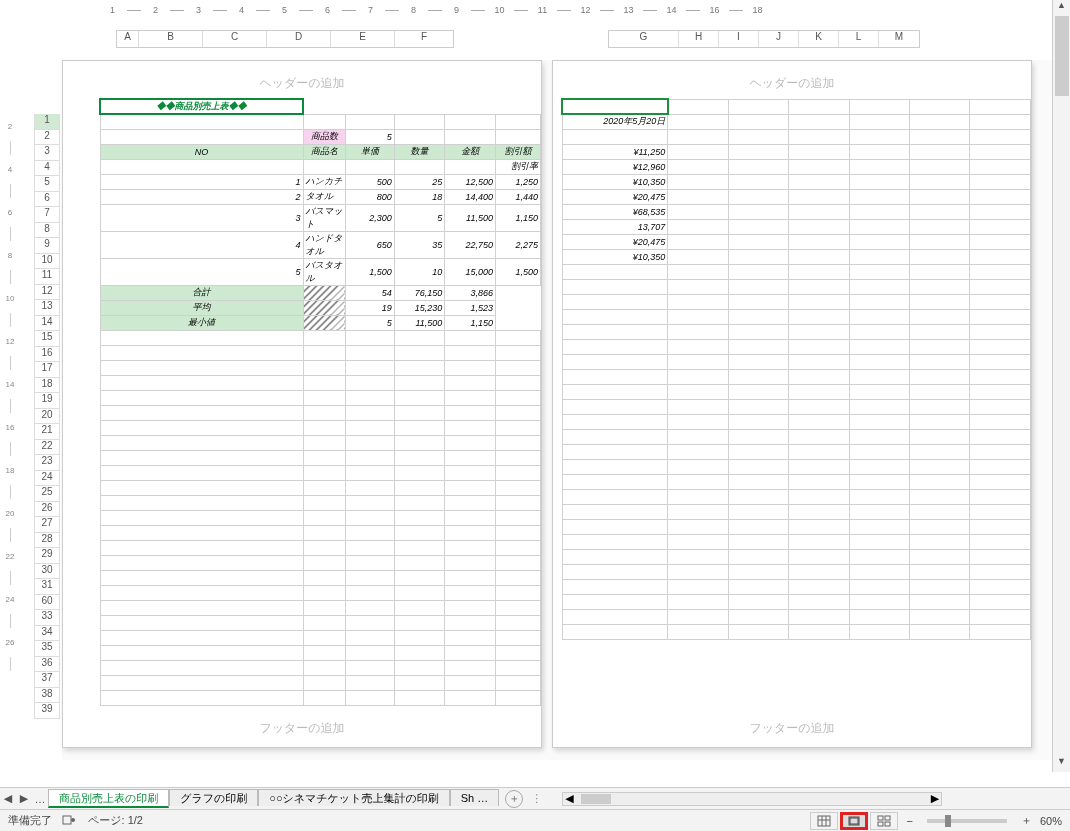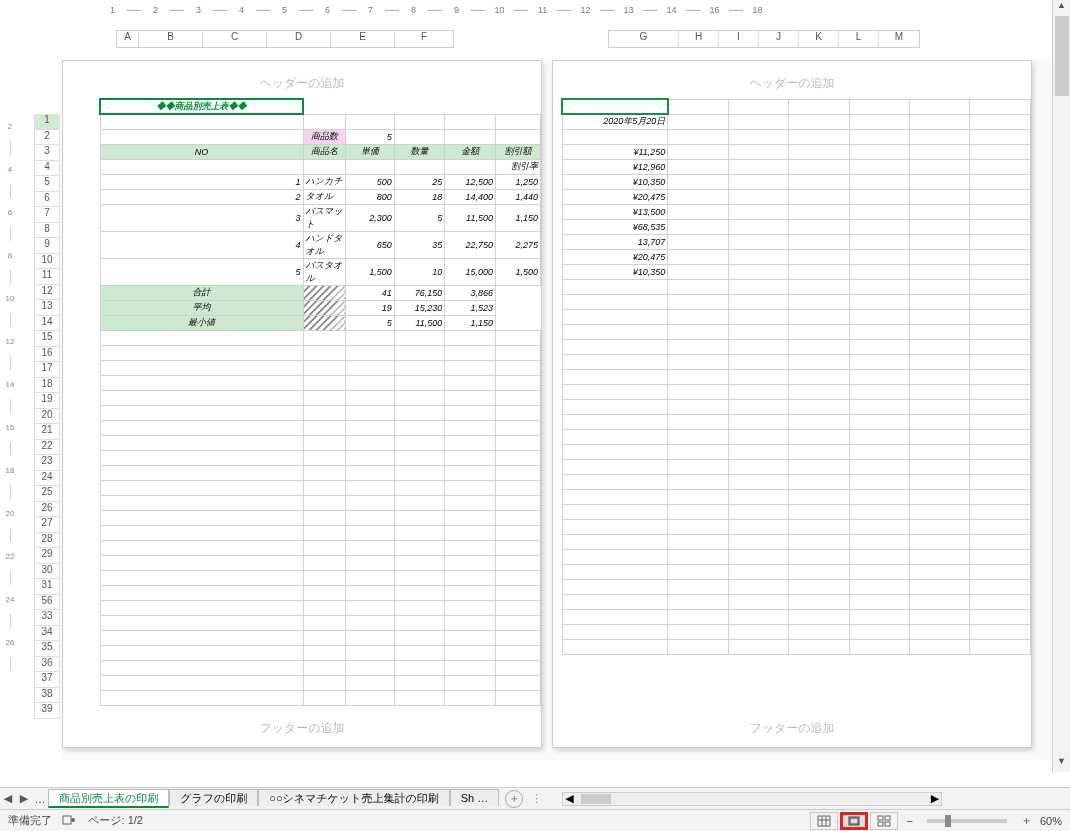--- a/index.html
+++ b/index.html
@@ -723,15 +723,6 @@
           <div class="cell " style="width:40px"></div>
         </div>
         <div class="row">
-          <div class="cell right" style="width:70px">¥13,500</div>
-          <div class="cell " style="width:40px"></div>
-          <div class="cell " style="width:40px"></div>
-          <div class="cell " style="width:40px"></div>
-          <div class="cell " style="width:40px"></div>
-          <div class="cell " style="width:40px"></div>
-          <div class="cell " style="width:40px"></div>
-        </div>
-        <div class="row">
           <div class="cell right" style="width:70px">¥68,535</div>
           <div class="cell " style="width:40px"></div>
           <div class="cell " style="width:40px"></div>

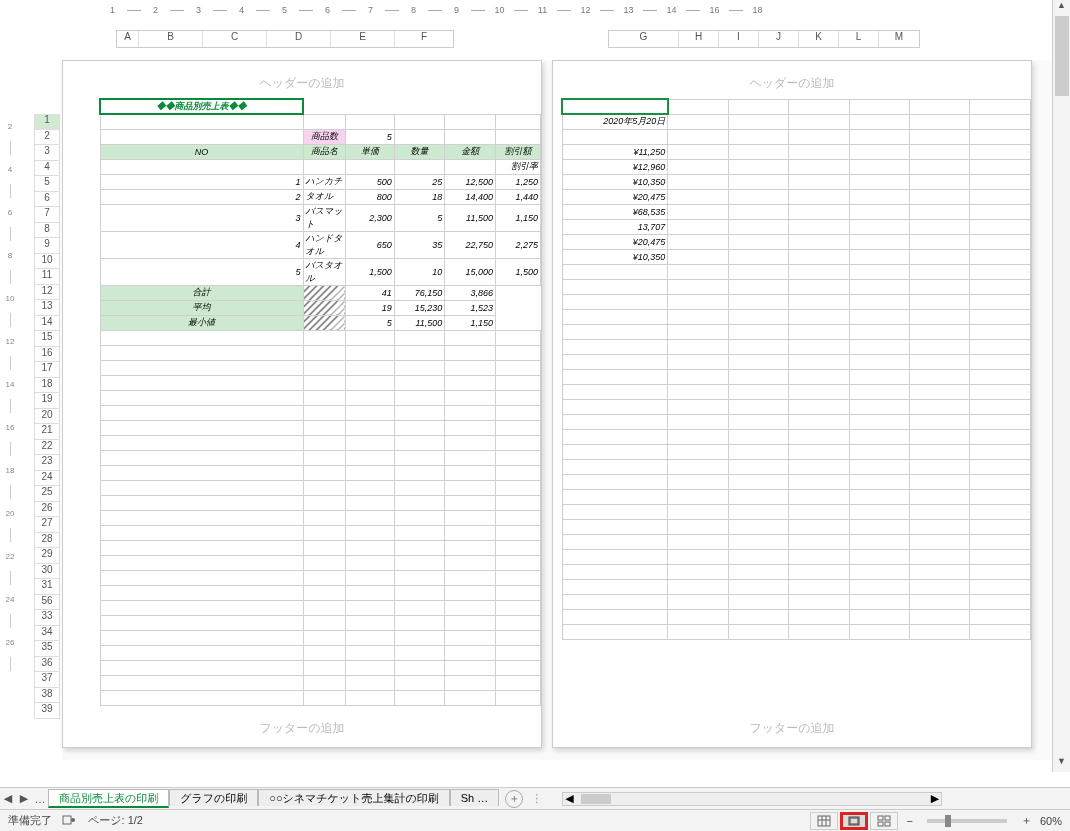--- a/index.html
+++ b/index.html
@@ -434,7 +434,7 @@
         <div class="row">
           <div class="cell greenh" style="width:86px;text-align:center">合計</div>
           <div class="cell hatch" style="width:64px"></div>
-          <div class="cell right" style="width:64px">41</div>
+          <div class="cell right" style="width:64px">54</div>
           <div class="cell right" style="width:64px">76,150</div>
           <div class="cell right" style="width:58px">3,866</div>
         </div>

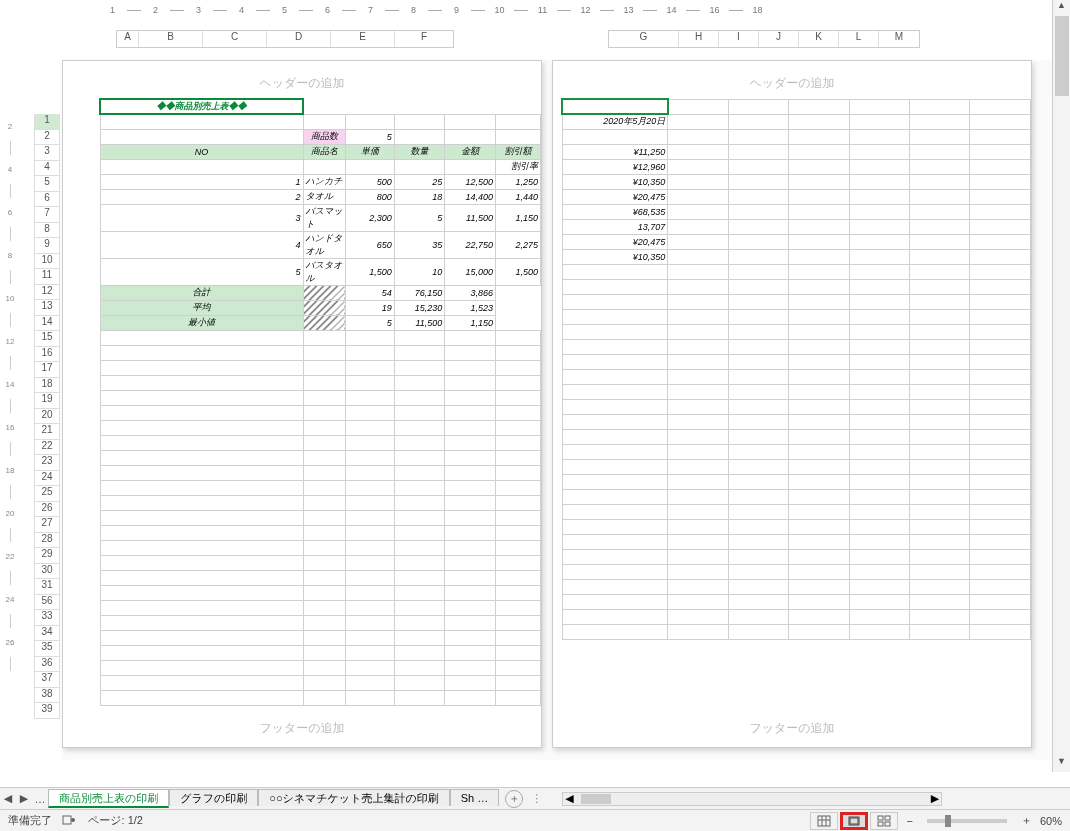--- a/index.html
+++ b/index.html
@@ -341,7 +341,7 @@
     <div class="row-h">29</div>
     <div class="row-h">30</div>
     <div class="row-h">31</div>
-    <div class="row-h">56</div>
+    <div class="row-h">60</div>
     <div class="row-h">33</div>
     <div class="row-h">34</div>
     <div class="row-h">35</div>

